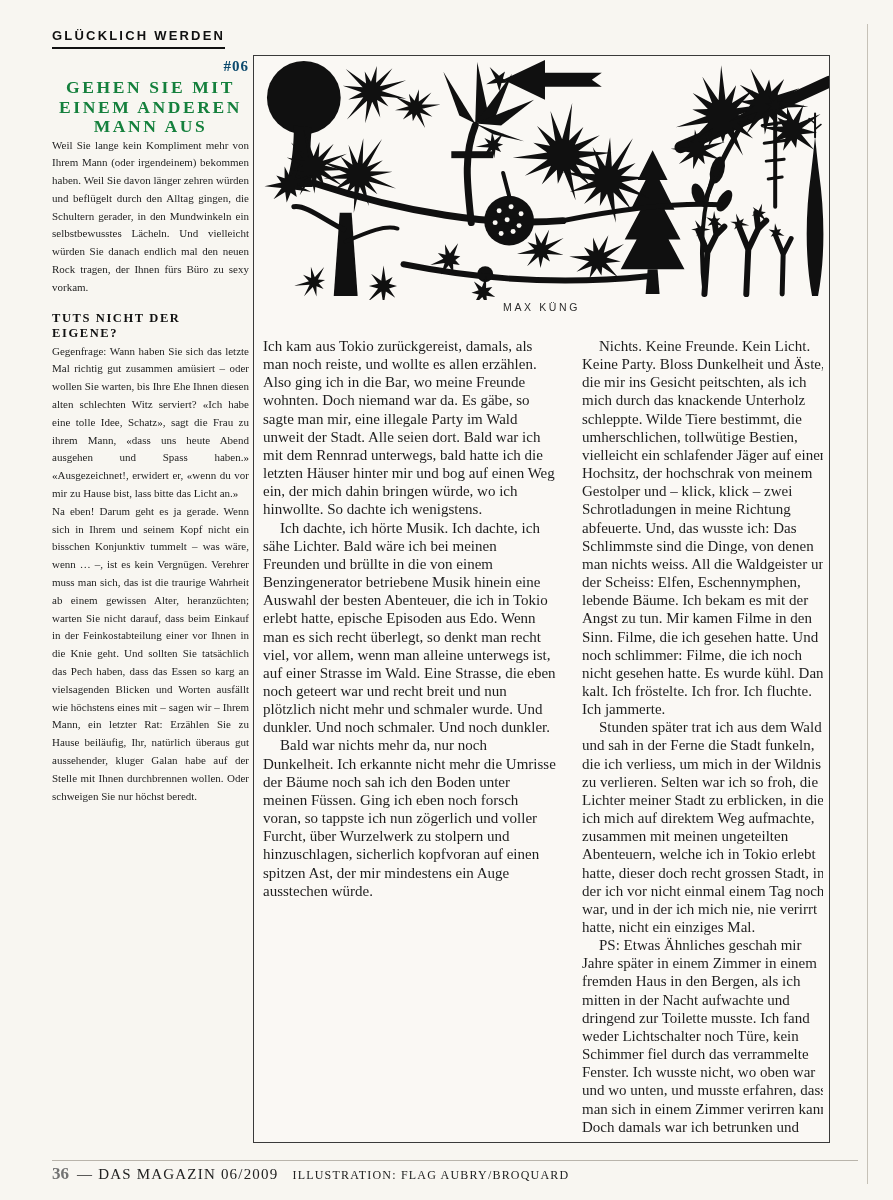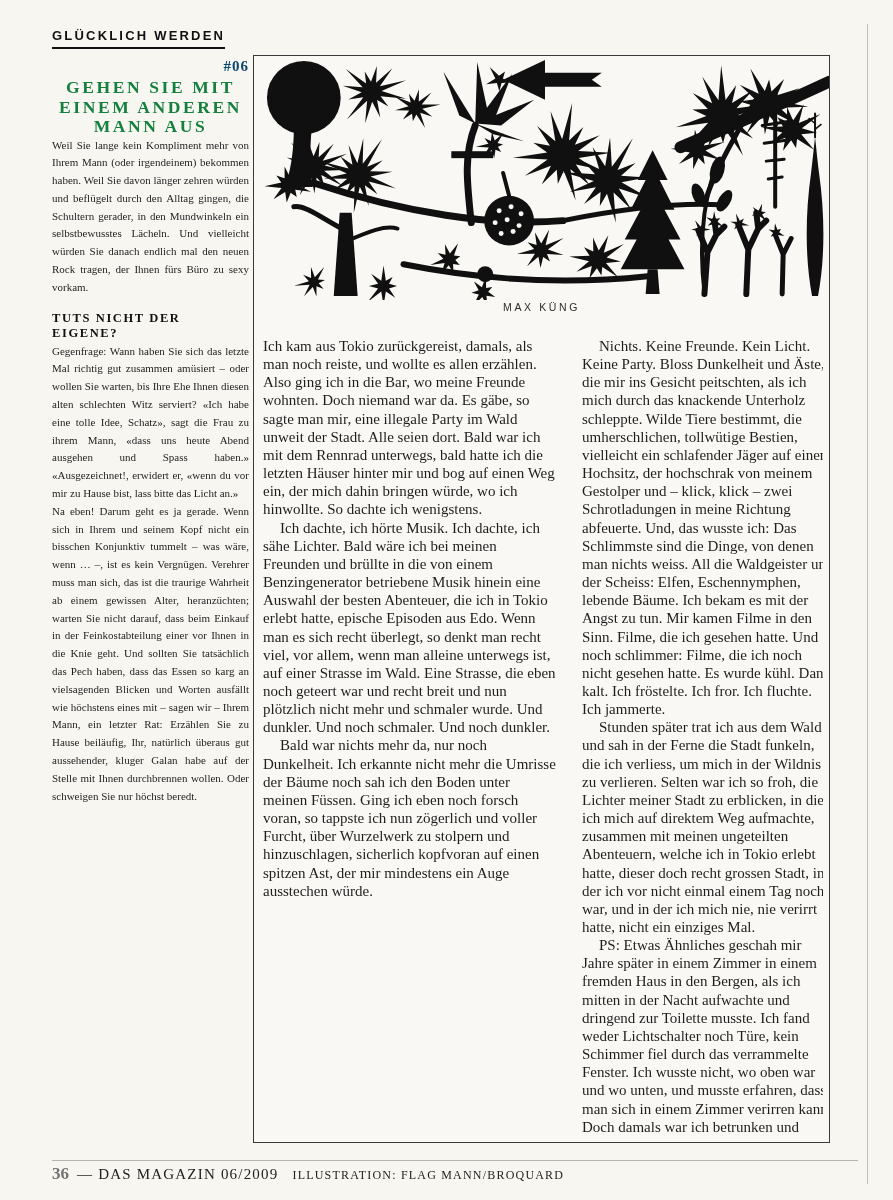--- a/index.html
+++ b/index.html
@@ -213,7 +213,7 @@
 <div class="footer">
   <span class="page-number">36</span>
   <span class="footer-text">— DAS MAGAZIN 06/2009</span>
-  <span class="footer-credit">ILLUSTRATION: FLAG MANN/BROQUARD</span>
+  <span class="footer-credit">ILLUSTRATION: FLAG AUBRY/BROQUARD</span>
 </div>
 <div class="page-edge"></div>
 

